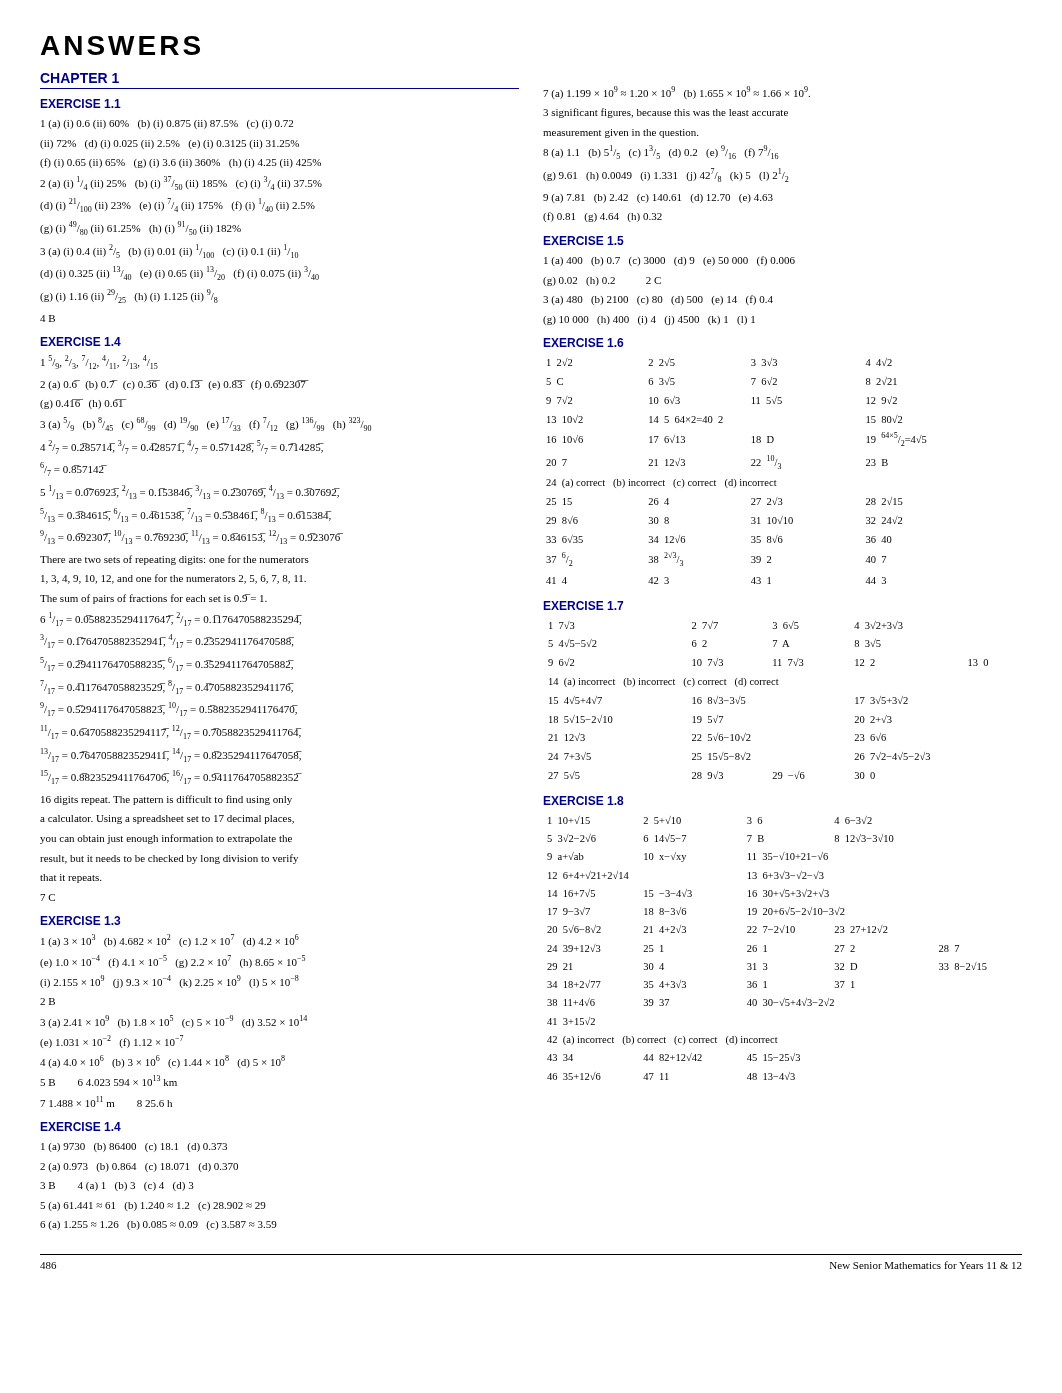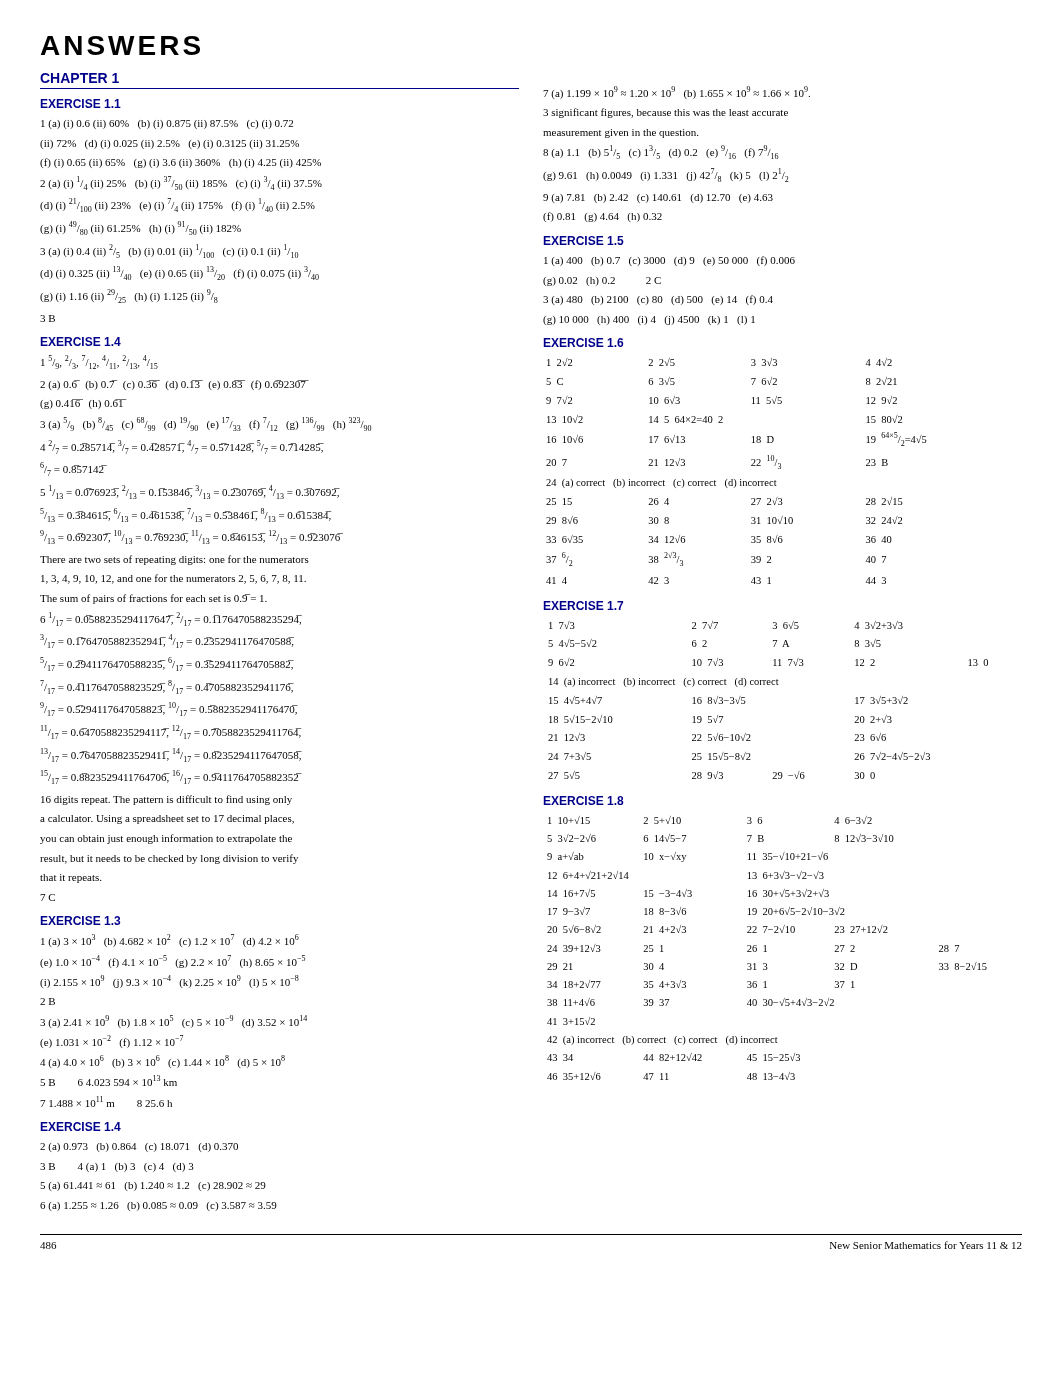--- a/index.html
+++ b/index.html
@@ -85,7 +85,7 @@
       <p>3 (a) (i) 0.4 (ii) <sup>2</sup>/<sub>5</sub>&nbsp;&nbsp; (b) (i) 0.01 (ii) <sup>1</sup>/<sub>100</sub>&nbsp;&nbsp; (c) (i) 0.1 (ii) <sup>1</sup>/<sub>10</sub></p>
       <p style="padding-left:14px;">(d) (i) 0.325 (ii) <sup>13</sup>/<sub>40</sub>&nbsp;&nbsp; (e) (i) 0.65 (ii) <sup>13</sup>/<sub>20</sub>&nbsp;&nbsp; (f) (i) 0.075 (ii) <sup>3</sup>/<sub>40</sub></p>
       <p style="padding-left:14px;">(g) (i) 1.16 (ii) <sup>29</sup>/<sub>25</sub>&nbsp;&nbsp; (h) (i) 1.125 (ii) <sup>9</sup>/<sub>8</sub></p>
-      <p>3 B</p>
+      <p>4 B</p>
     </div>
 
     <h3 class="exercise-title">EXERCISE 1.4</h3>

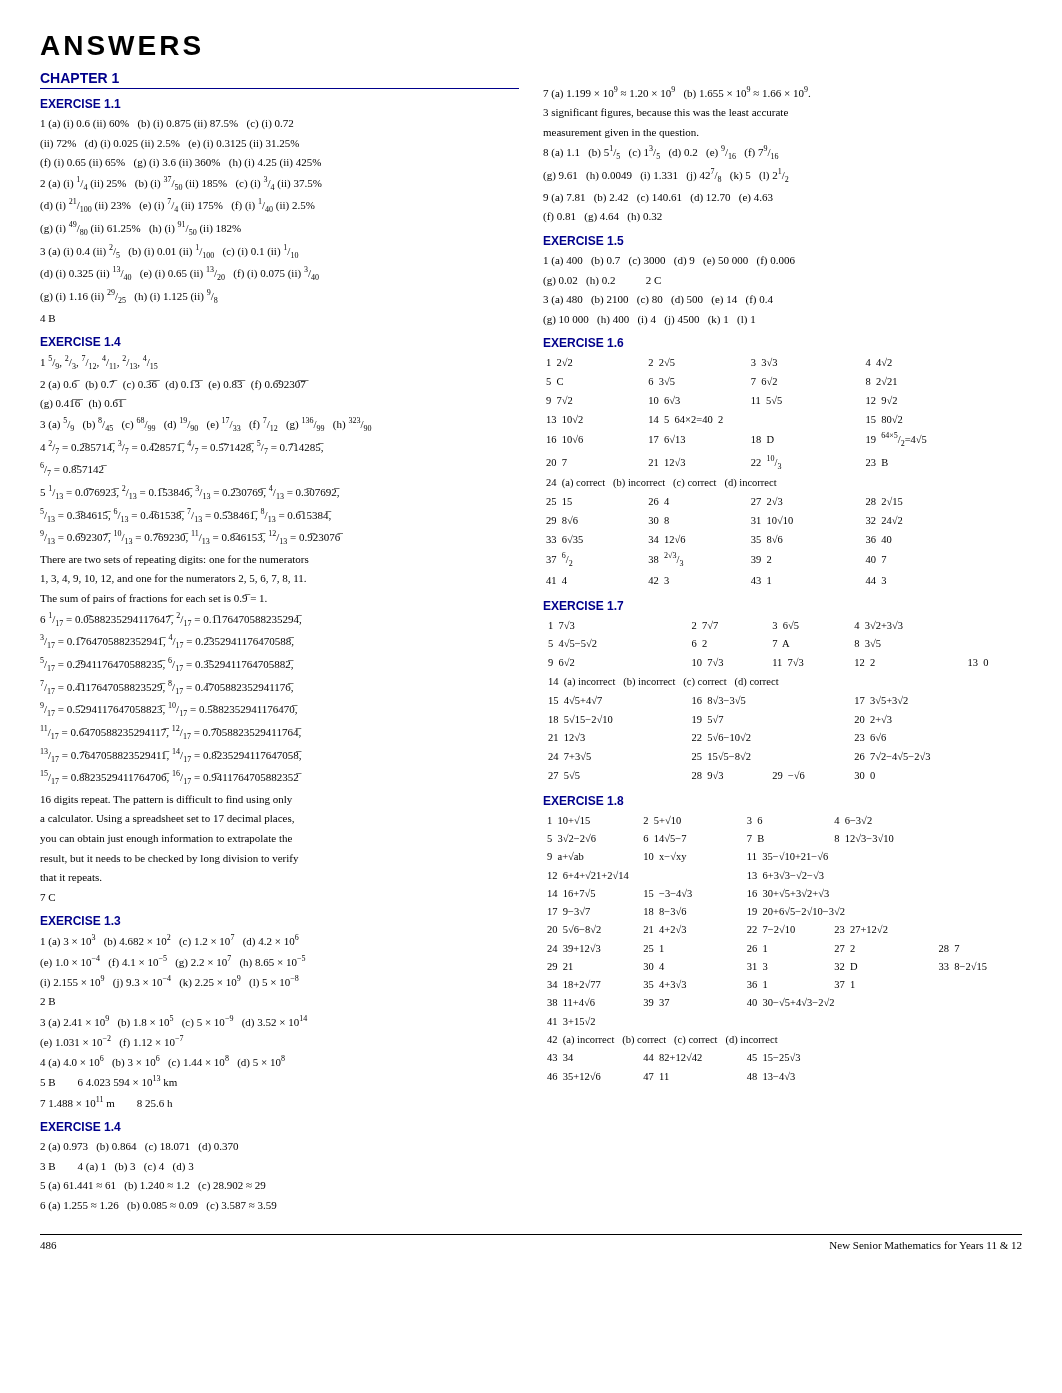--- a/index.html
+++ b/index.html
@@ -133,6 +133,7 @@
 
     <h3 class="exercise-title">EXERCISE 1.4</h3>
     <div class="content-block">
+      <p>1 (a) 9730&nbsp;&nbsp; (b) 86400&nbsp;&nbsp; (c) 18.1&nbsp;&nbsp; (d) 0.373</p>
       <p>2 (a) 0.973&nbsp;&nbsp; (b) 0.864&nbsp;&nbsp; (c) 18.071&nbsp;&nbsp; (d) 0.370</p>
       <p>3 B&nbsp;&nbsp;&nbsp;&nbsp;&nbsp;&nbsp;&nbsp;&nbsp;4 (a) 1&nbsp;&nbsp; (b) 3&nbsp;&nbsp; (c) 4&nbsp;&nbsp; (d) 3</p>
       <p>5 (a) 61.441 ≈ 61&nbsp;&nbsp; (b) 1.240 ≈ 1.2&nbsp;&nbsp; (c) 28.902 ≈ 29</p>

